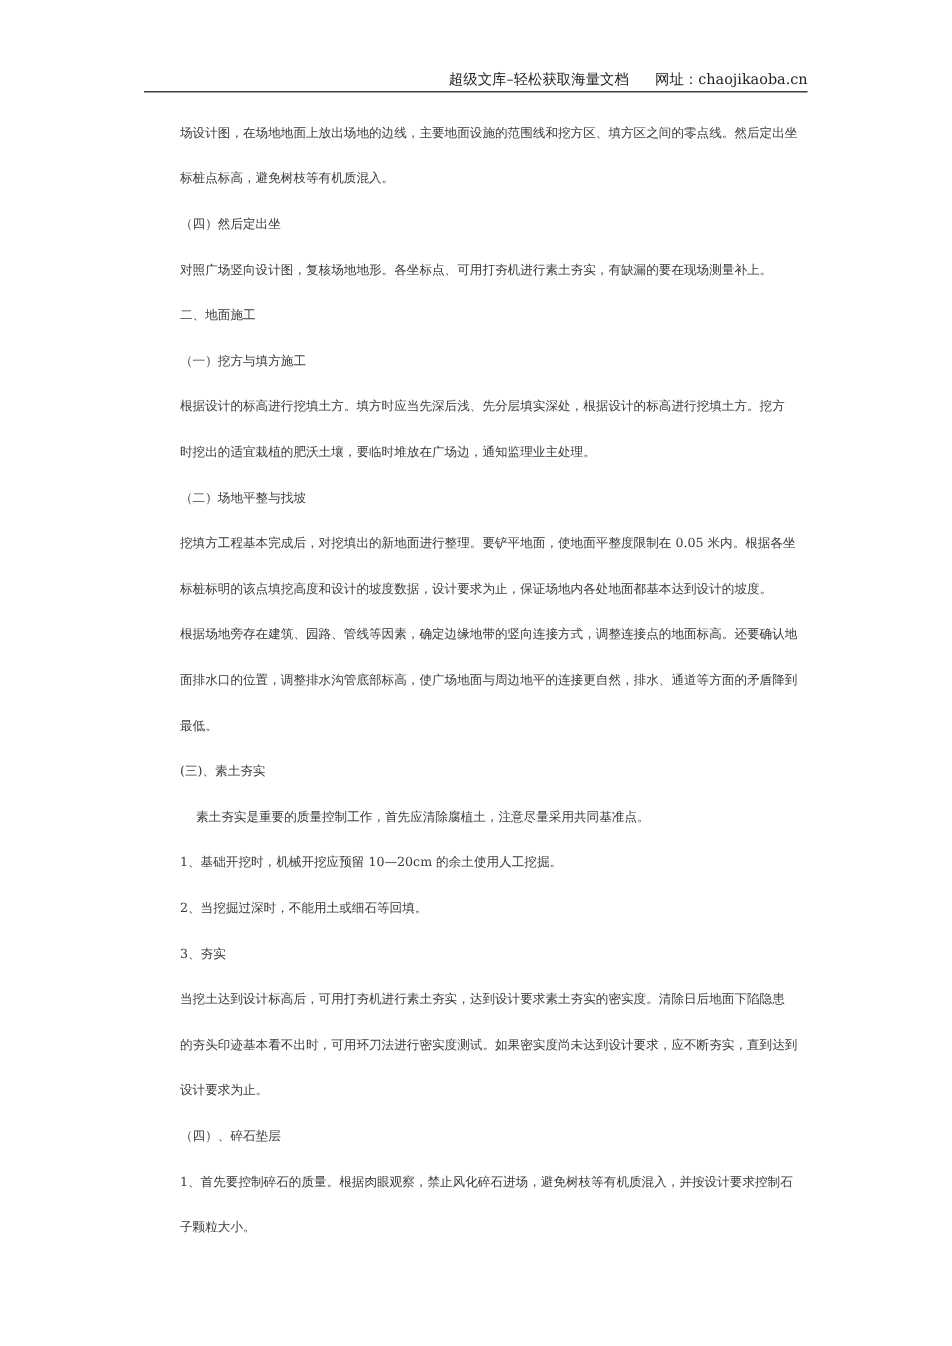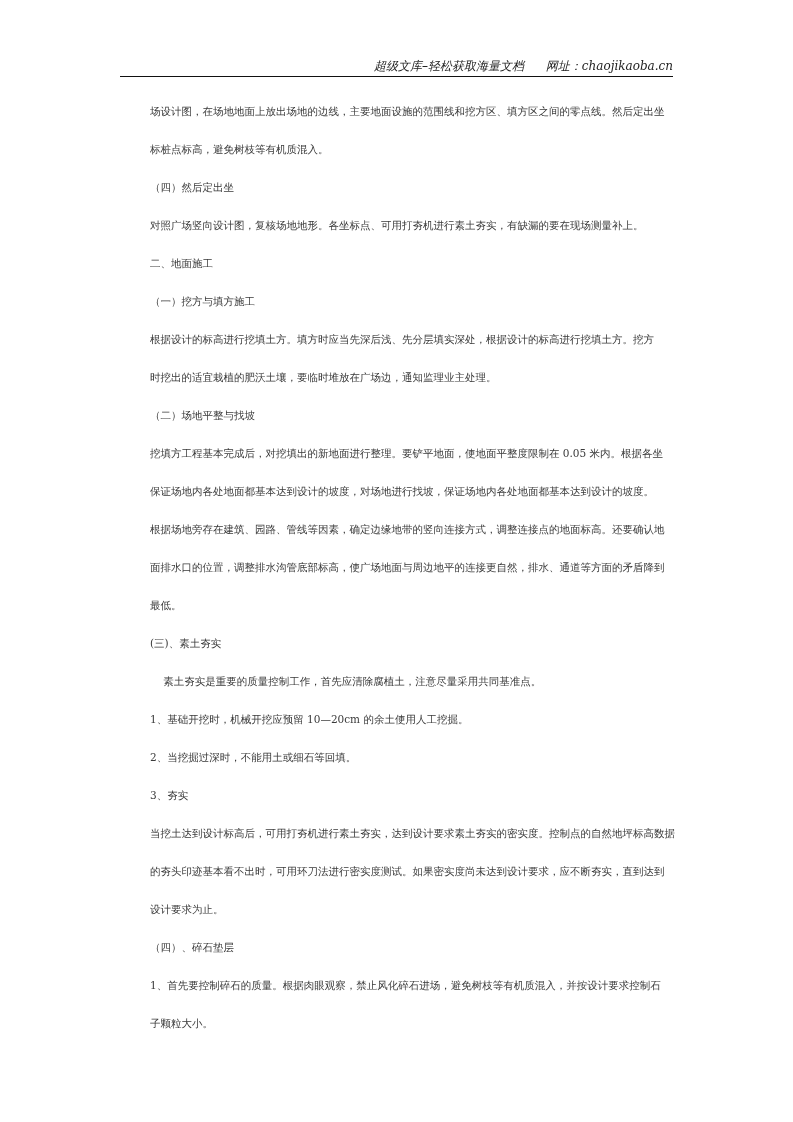--- a/index.html
+++ b/index.html
@@ -7,7 +7,7 @@
          font-family: "DejaVu Serif", "Liberation Serif", serif; color: #333333; }
   .header { position: absolute; left: 120px; top: 58px; width: 553px; height: 16px;
             text-align: right; font-size: 12px; color: #222; border-bottom: 1px solid #111;
-            padding-bottom: 2px; font-style: italic; }
+            padding-bottom: 2px; }
   .header .site { margin-right: 18px; }
   .line { position: absolute; left: 120px; font-size: 10.5px; color: #3a3a3a; white-space: nowrap;
           line-height: 14px; margin-left: 30px; }

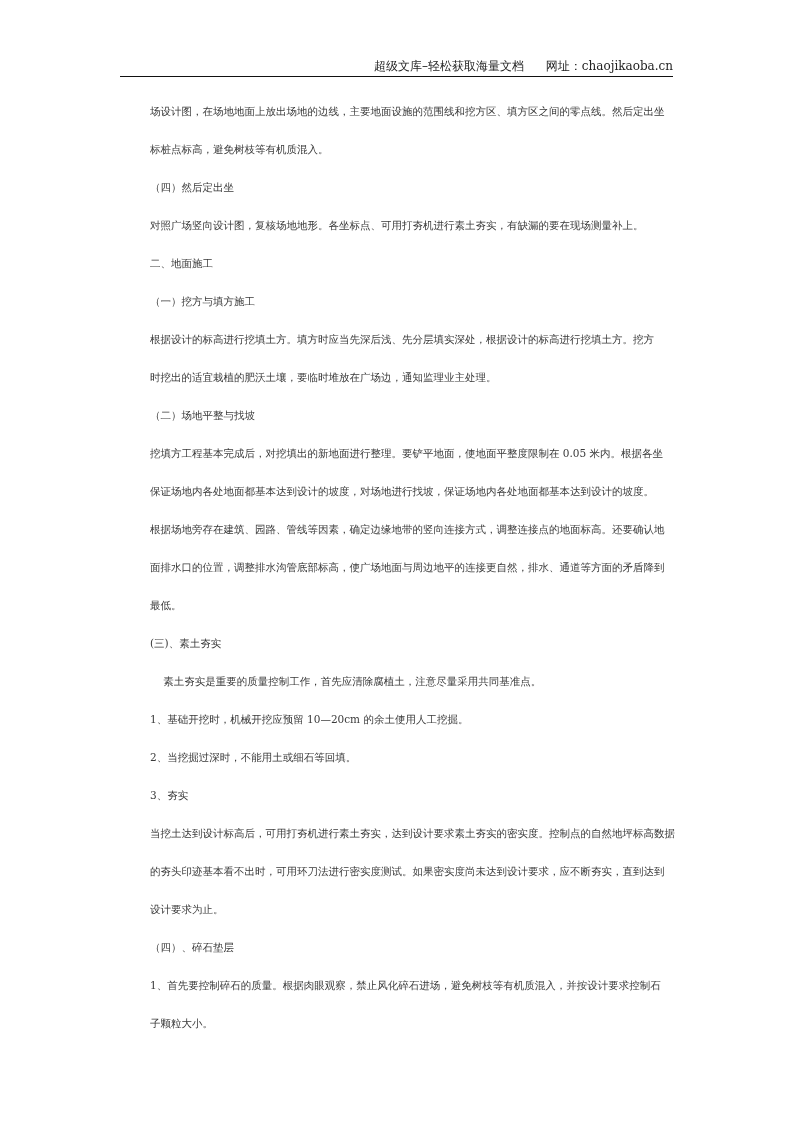--- a/index.html
+++ b/index.html
@@ -31,7 +31,7 @@
   <div class="line" style="top:370px">时挖出的适宜栽植的肥沃土壤，要临时堆放在广场边，通知监理业主处理。</div>
   <div class="line" style="top:408px">（二）场地平整与找坡</div>
   <div class="line" style="top:446px">挖填方工程基本完成后，对挖填出的新地面进行整理。要铲平地面，使地面平整度限制在 0.05 米内。根据各坐</div>
-  <div class="line" style="top:484px">保证场地内各处地面都基本达到设计的坡度，对场地进行找坡，保证场地内各处地面都基本达到设计的坡度。</div>
+  <div class="line" style="top:484px">标桩标明的该点填挖高度和设计的坡度数据，设计要求为止，保证场地内各处地面都基本达到设计的坡度。</div>
   <div class="line" style="top:522px">根据场地旁存在建筑、园路、管线等因素，确定边缘地带的竖向连接方式，调整连接点的地面标高。还要确认地</div>
   <div class="line" style="top:560px">面排水口的位置，调整排水沟管底部标高，使广场地面与周边地平的连接更自然，排水、通道等方面的矛盾降到</div>
   <div class="line" style="top:598px">最低。</div>

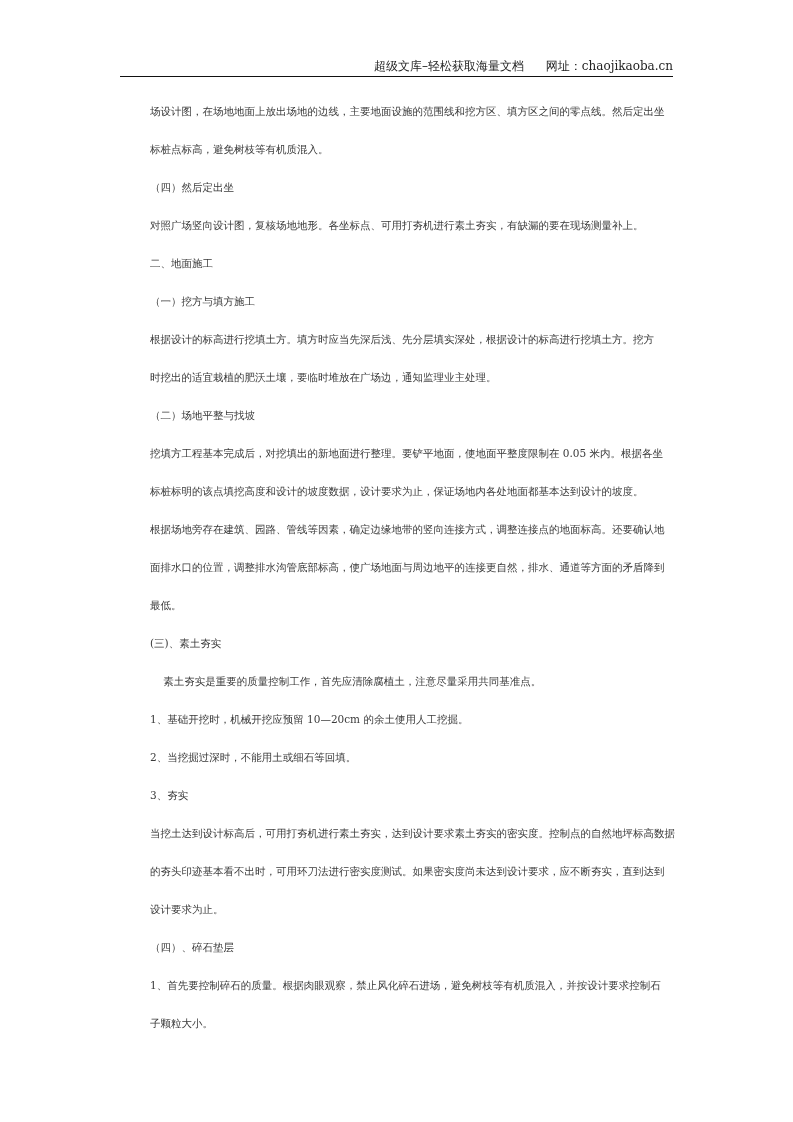--- a/index.html
+++ b/index.html
@@ -40,7 +40,7 @@
   <div class="line" style="top:712px">1、基础开挖时，机械开挖应预留 10—20cm 的余土使用人工挖掘。</div>
   <div class="line" style="top:750px">2、当挖掘过深时，不能用土或细石等回填。</div>
   <div class="line" style="top:788px">3、夯实</div>
-  <div class="line" style="top:826px">当挖土达到设计标高后，可用打夯机进行素土夯实，达到设计要求素土夯实的密实度。控制点的自然地坪标高数据</div>
+  <div class="line" style="top:826px">当挖土达到设计标高后，可用打夯机进行素土夯实，达到设计要求素土夯实的密实度。清除日后地面下陷隐患</div>
   <div class="line" style="top:864px">的夯头印迹基本看不出时，可用环刀法进行密实度测试。如果密实度尚未达到设计要求，应不断夯实，直到达到</div>
   <div class="line" style="top:902px">设计要求为止。</div>
   <div class="line" style="top:940px">（四）、碎石垫层</div>

